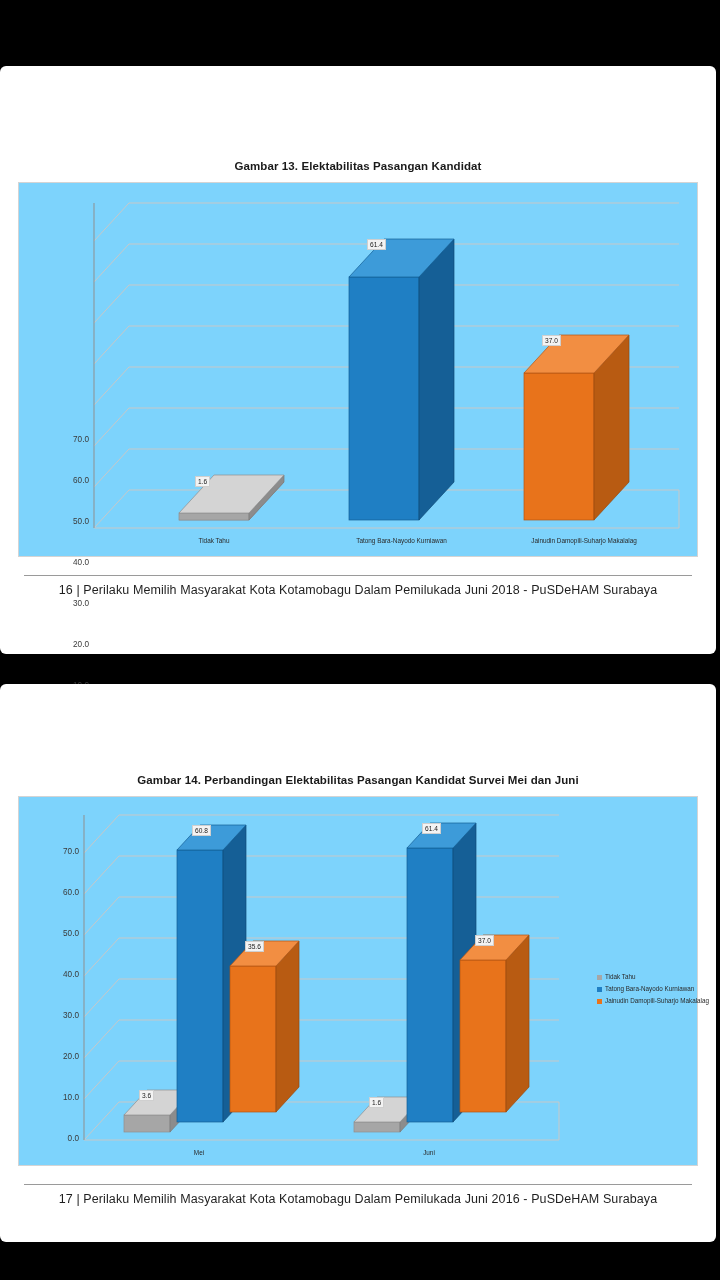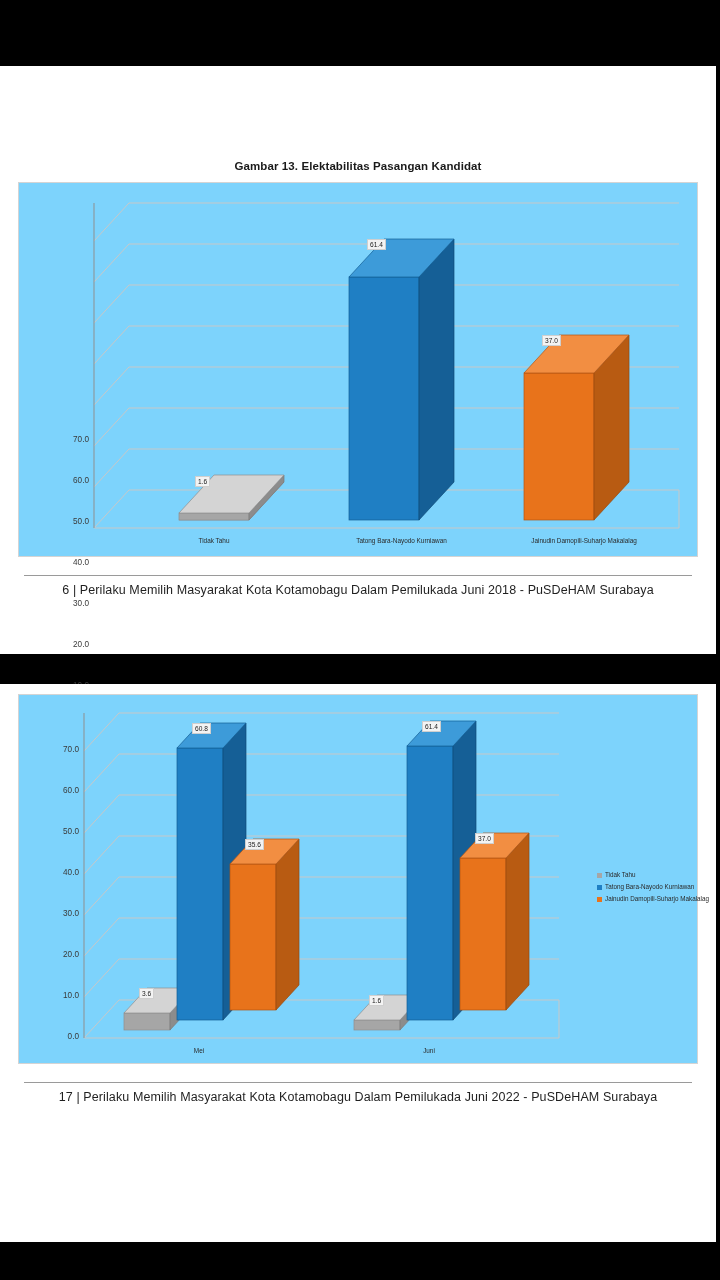--- a/index.html
+++ b/index.html
@@ -20,6 +20,7 @@
     width: 716px;
     background: #ffffff;
     box-sizing: border-box;
+    border-radius: 6px;
   }
   #page-16 { top: 66px; height: 588px; }
   #page-17 { top: 684px; height: 558px; }

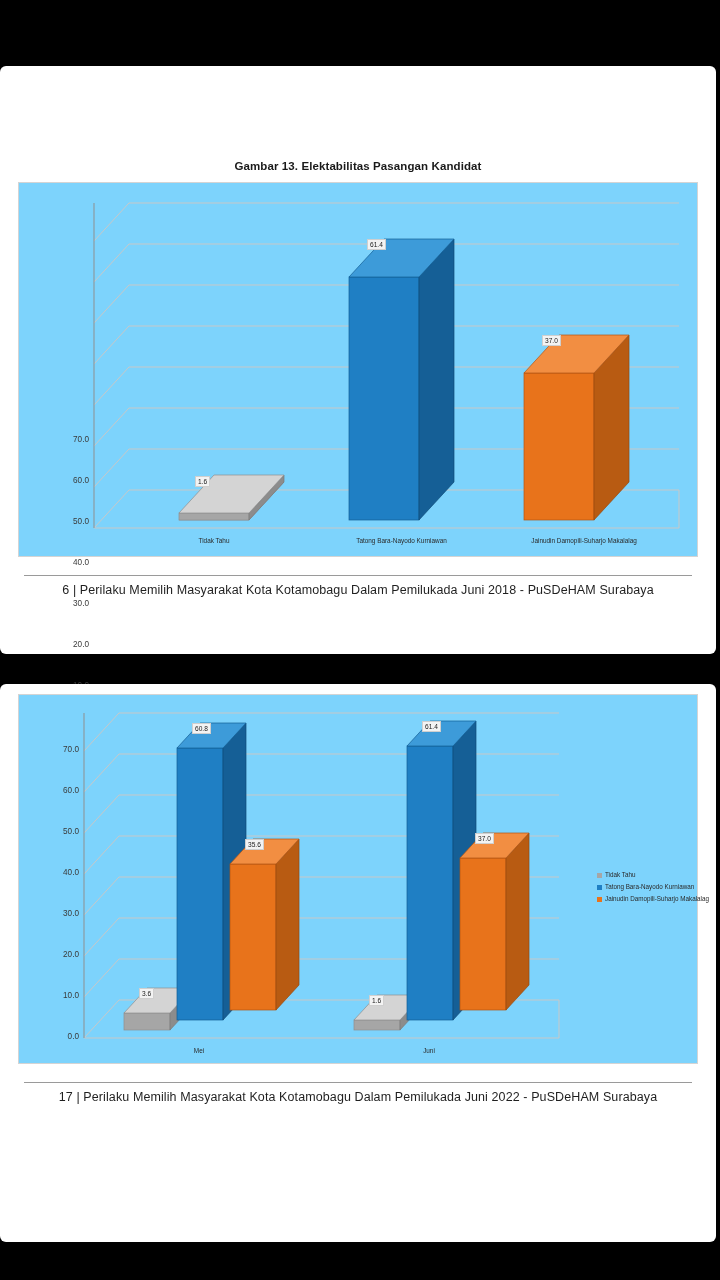--- a/index.html
+++ b/index.html
@@ -166,7 +166,7 @@
     </div>
   </div>
 
-  <div class="footer" style="margin-top:18px;">6 | Perilaku Memilih Masyarakat Kota Kotamobagu Dalam Pemilukada Juni 2018 - PuSDeHAM Surabaya</div>
+  <div class="footer" style="margin-top:18px;">16 | Perilaku Memilih Masyarakat Kota Kotamobagu Dalam Pemilukada Juni 2018 - PuSDeHAM Surabaya</div>
 </div>
 
 <div class="page" id="page-17">

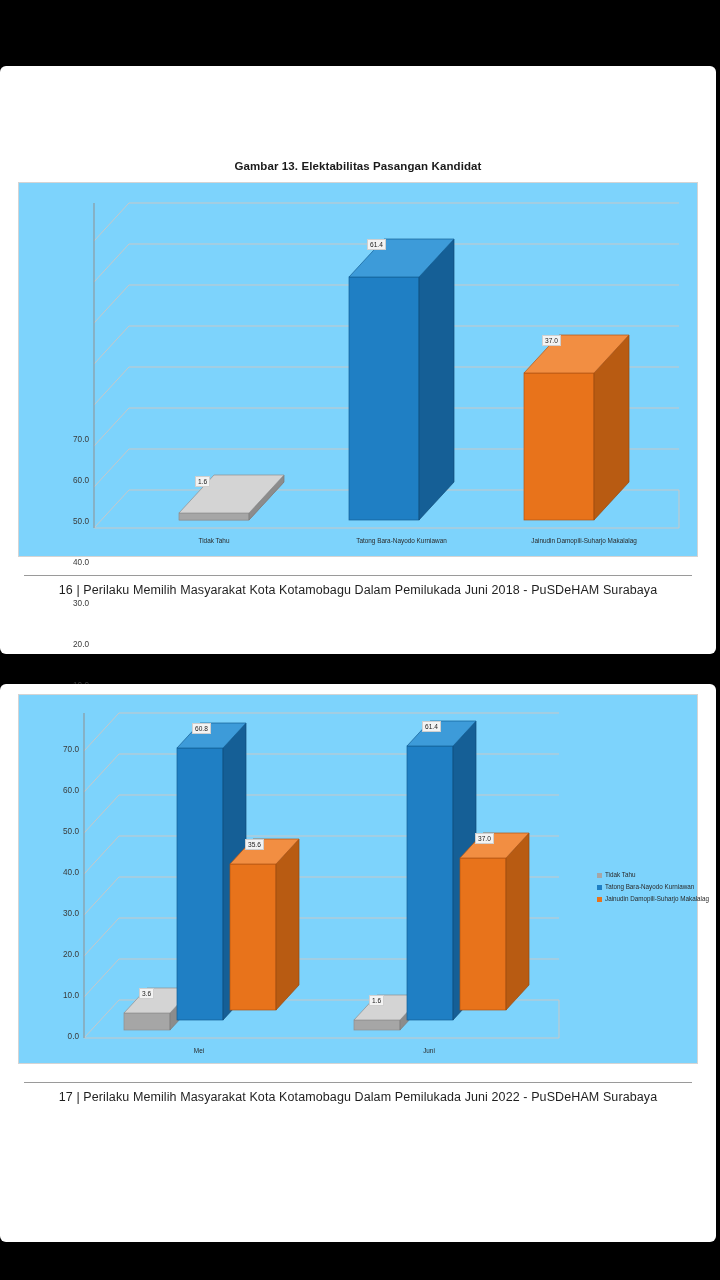--- a/index.html
+++ b/index.html
@@ -171,6 +171,7 @@
 
 <div class="page" id="page-17">
 
+  <div class="chart-title" style="margin-top:90px;">Gambar 14. Perbandingan Elektabilitas Pasangan Kandidat Survei Mei dan Juni</div>
 
   <div class="chart-frame" style="margin:10px 18px 0 18px; height:370px;">
     <div class="plot">

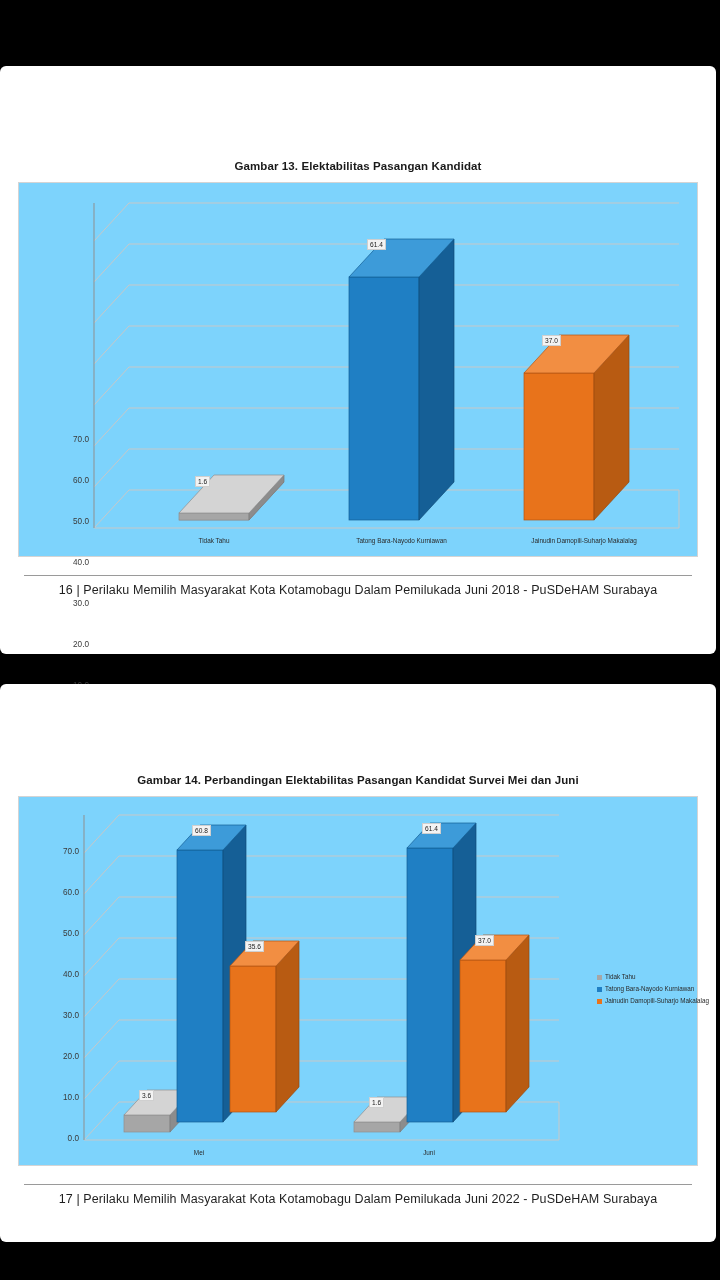--- a/index.html
+++ b/index.html
@@ -266,7 +266,7 @@
     </div>
   </div>
 
-  <div class="footer" style="margin-top:18px;">17 | Perilaku Memilih Masyarakat Kota Kotamobagu Dalam Pemilukada Juni 2022 - PuSDeHAM Surabaya</div>
+  <div class="footer" style="margin-top:18px;">17 | Perilaku Memilih Masyarakat Kota Kotamobagu Dalam Pemilukada Juni 2016 - PuSDeHAM Surabaya</div>
 </div>
 
 </body></html>

